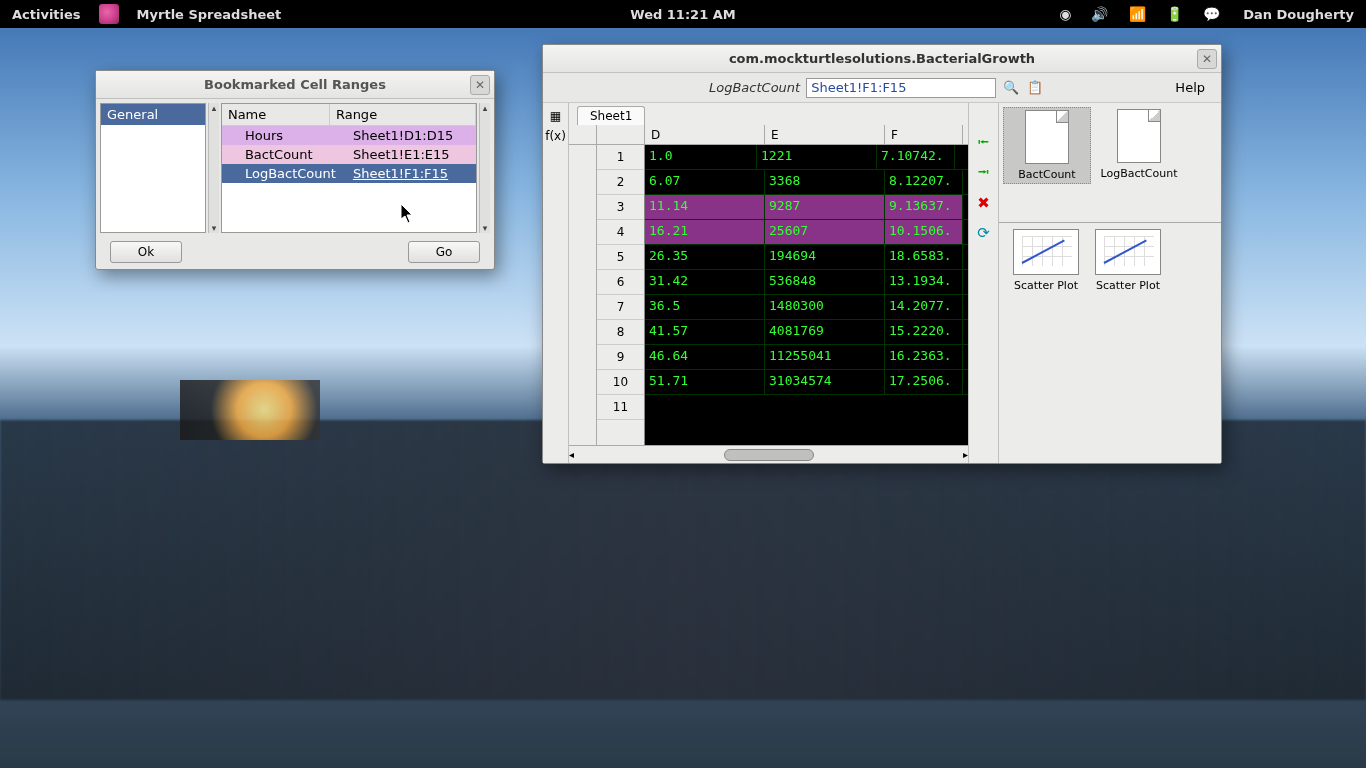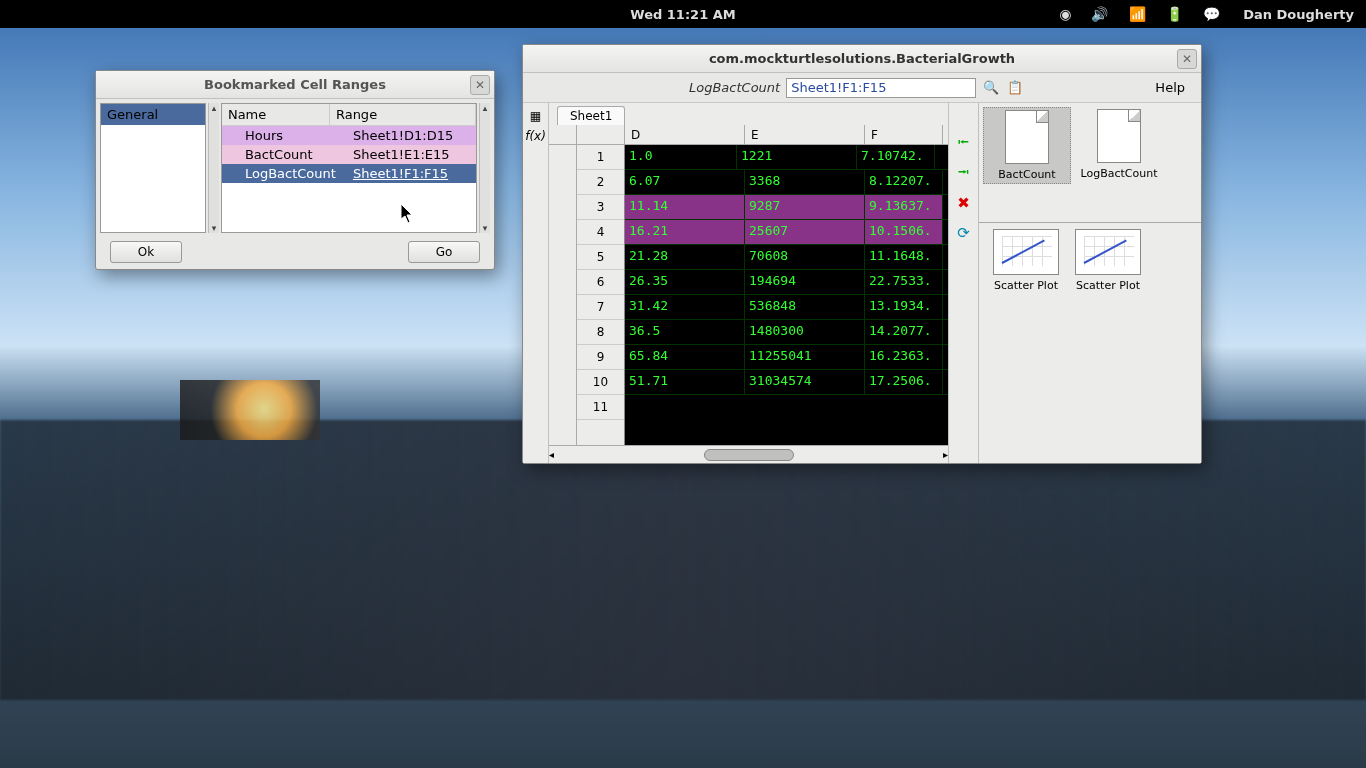--- a/index.html
+++ b/index.html
@@ -203,6 +203,11 @@
 <div class="wallpaper-fighter"></div>
 
 <div class="topbar">
+  <div class="left">
+    <div class="item">Activities</div>
+    <div class="app-icon"></div>
+    <div class="item">Myrtle Spreadsheet</div>
+  </div>
   <div class="center">Wed 11:21 AM</div>
   <div class="right">
     <div class="tray-icon">◉</div>

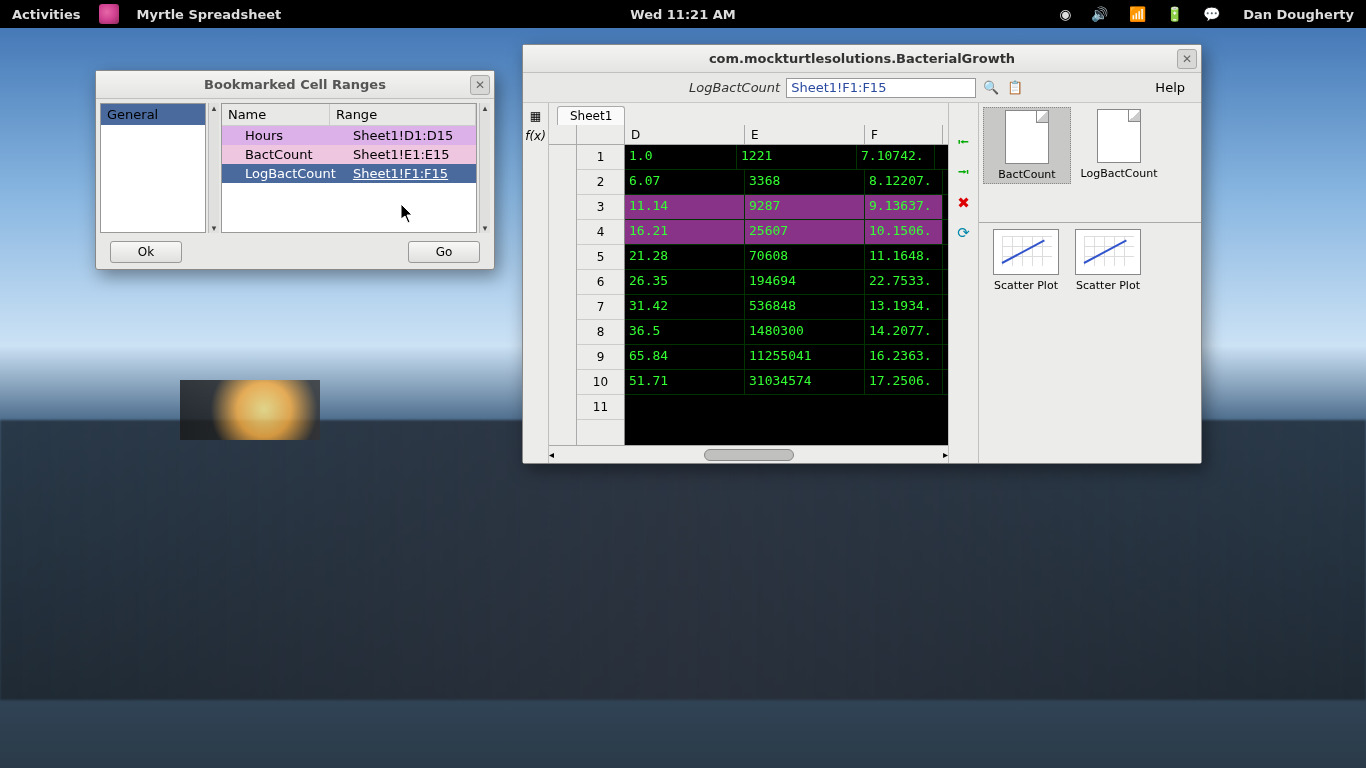--- a/index.html
+++ b/index.html
@@ -89,7 +89,7 @@
 .scroll-fake .arrow { font-size: 9px; color: #444; }
 
 
-#main-window { left: 522px; top: 44px; width: 680px; height: 420px; }
+#main-window { left: 542px; top: 44px; width: 680px; height: 420px; }
 #main-window .titlebar { font-weight: bold; color: #333; }
 #main-window .toolbar {
   height: 30px; display: flex; align-items: center; padding: 0 6px; gap: 6px;

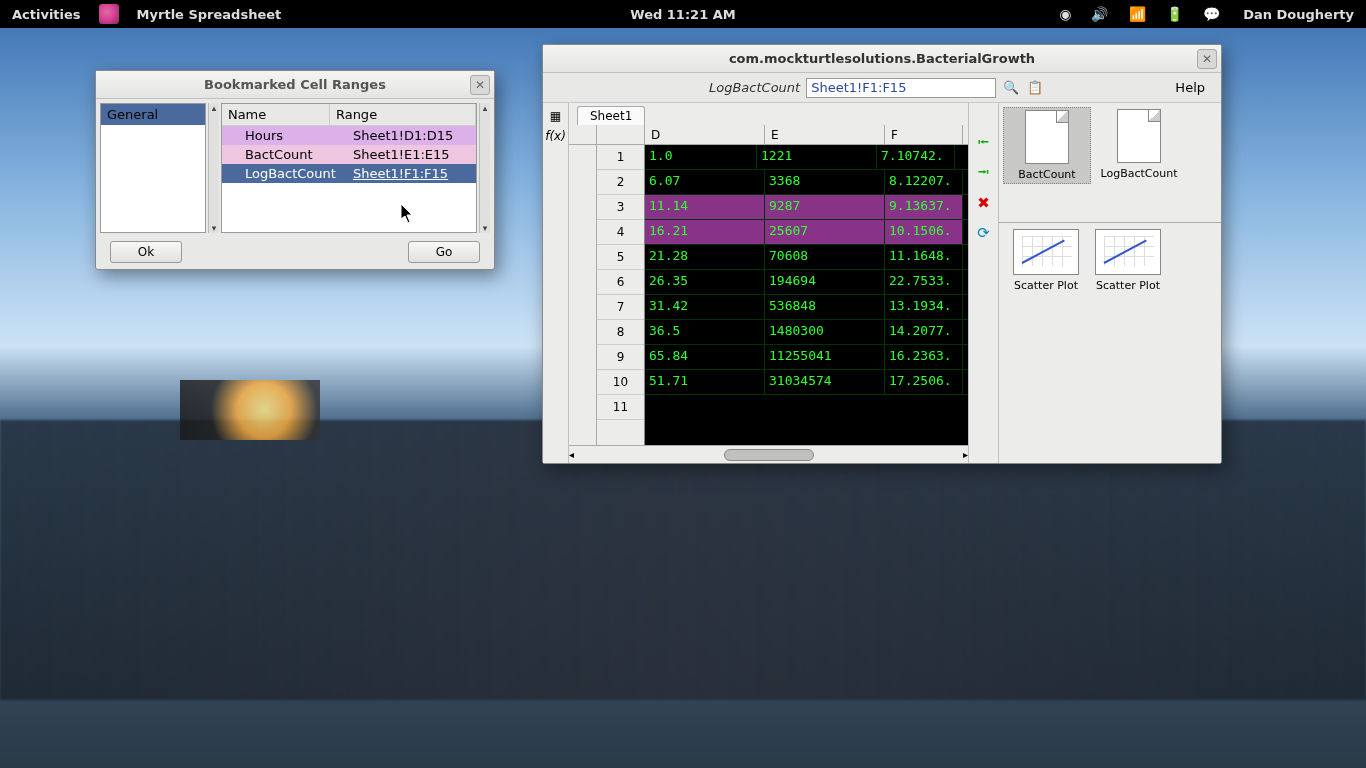--- a/index.html
+++ b/index.html
@@ -62,7 +62,7 @@
   display: flex; flex-direction: column;
 }
 .bm-left-item {
-  background: #4a6a9e; color: #000000; padding: 3px 6px; font-size: 13px; cursor: pointer;
+  background: #4a6a9e; color: #ffffff; padding: 3px 6px; font-size: 13px; cursor: pointer;
 }
 .bm-right-panel {
   flex: 1; border: 1px solid #999; background: #fff; display: flex; flex-direction: column;

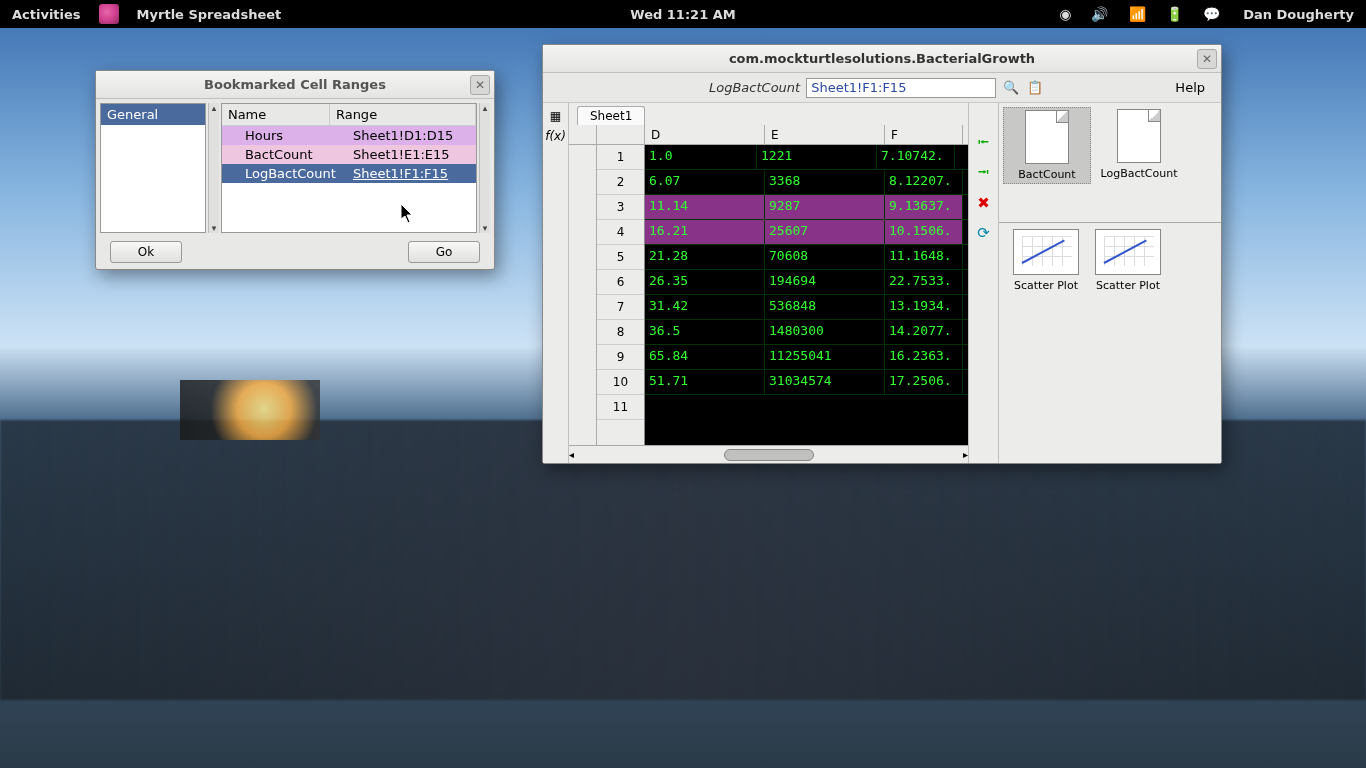--- a/index.html
+++ b/index.html
@@ -279,7 +279,7 @@
   <div class="content">
     <div class="left-strip">
       <div class="ls-icon">▦</div>
-      <div class="ls-icon" style="font-style:italic">f(x)</div>
+      <div class="ls-icon" style="">f(x)</div>
     </div>
 
     <div class="sheet-area">

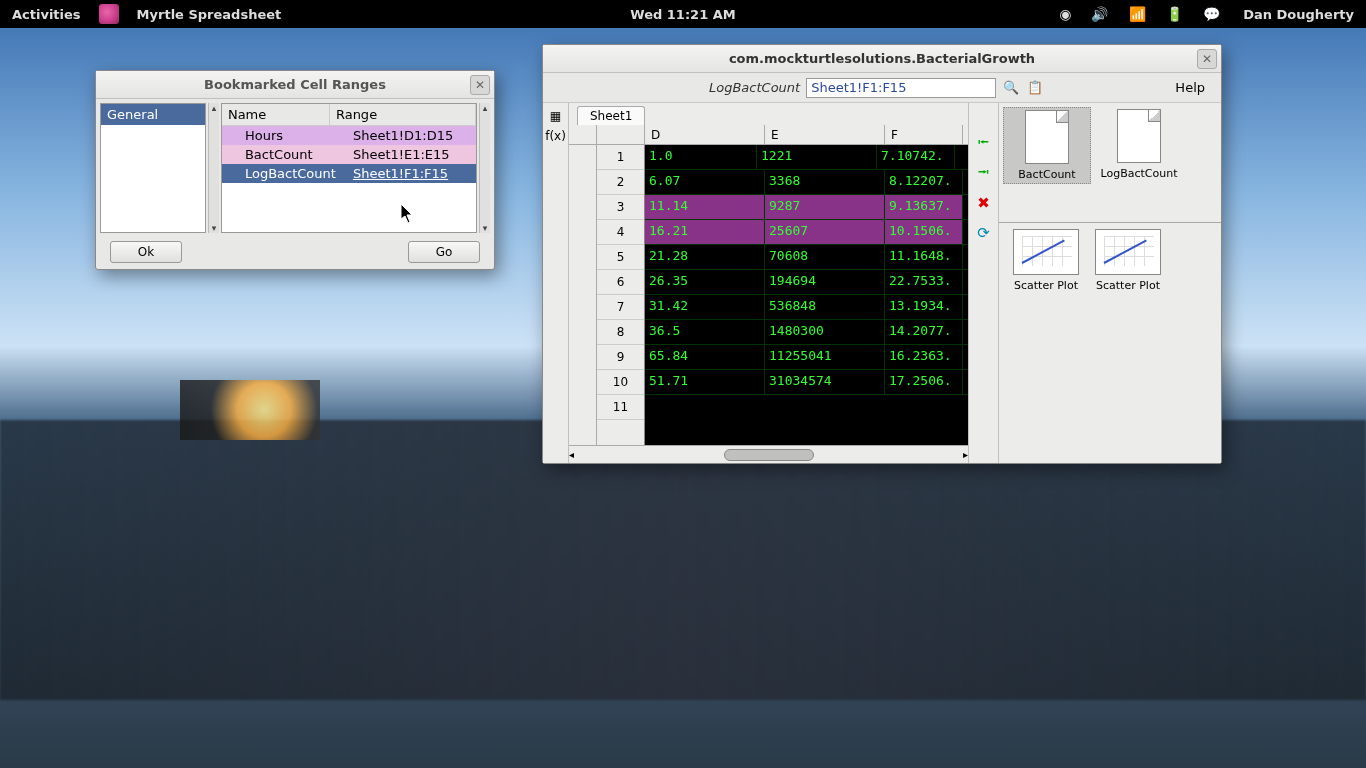--- a/index.html
+++ b/index.html
@@ -330,11 +330,6 @@
               <div class="cell col-F" style="width:78px">10.1506.</div>
             </div>
             <div class="cell-row">
-              <div class="cell col-D" style="width:120px">21.28</div>
-              <div class="cell col-E" style="width:120px">70608</div>
-              <div class="cell col-F" style="width:78px">11.1648.</div>
-            </div>
-            <div class="cell-row">
               <div class="cell col-D" style="width:120px">26.35</div>
               <div class="cell col-E" style="width:120px">194694</div>
               <div class="cell col-F" style="width:78px">22.7533.</div>

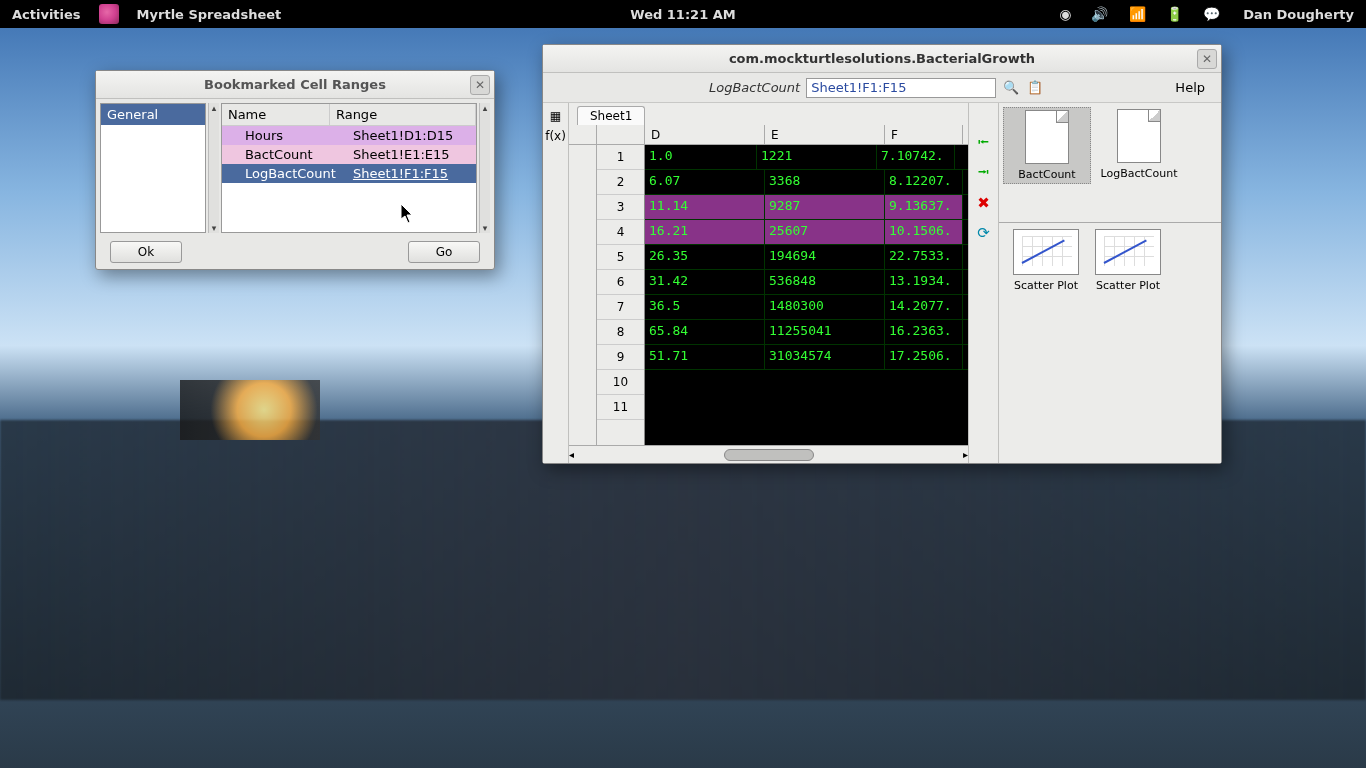--- a/index.html
+++ b/index.html
@@ -332,7 +332,7 @@
             <div class="cell-row">
               <div class="cell col-D" style="width:120px">26.35</div>
               <div class="cell col-E" style="width:120px">194694</div>
-              <div class="cell col-F" style="width:78px">22.7533.</div>
+              <div class="cell col-F" style="width:78px">18.6583.</div>
             </div>
             <div class="cell-row">
               <div class="cell col-D" style="width:120px">31.42</div>

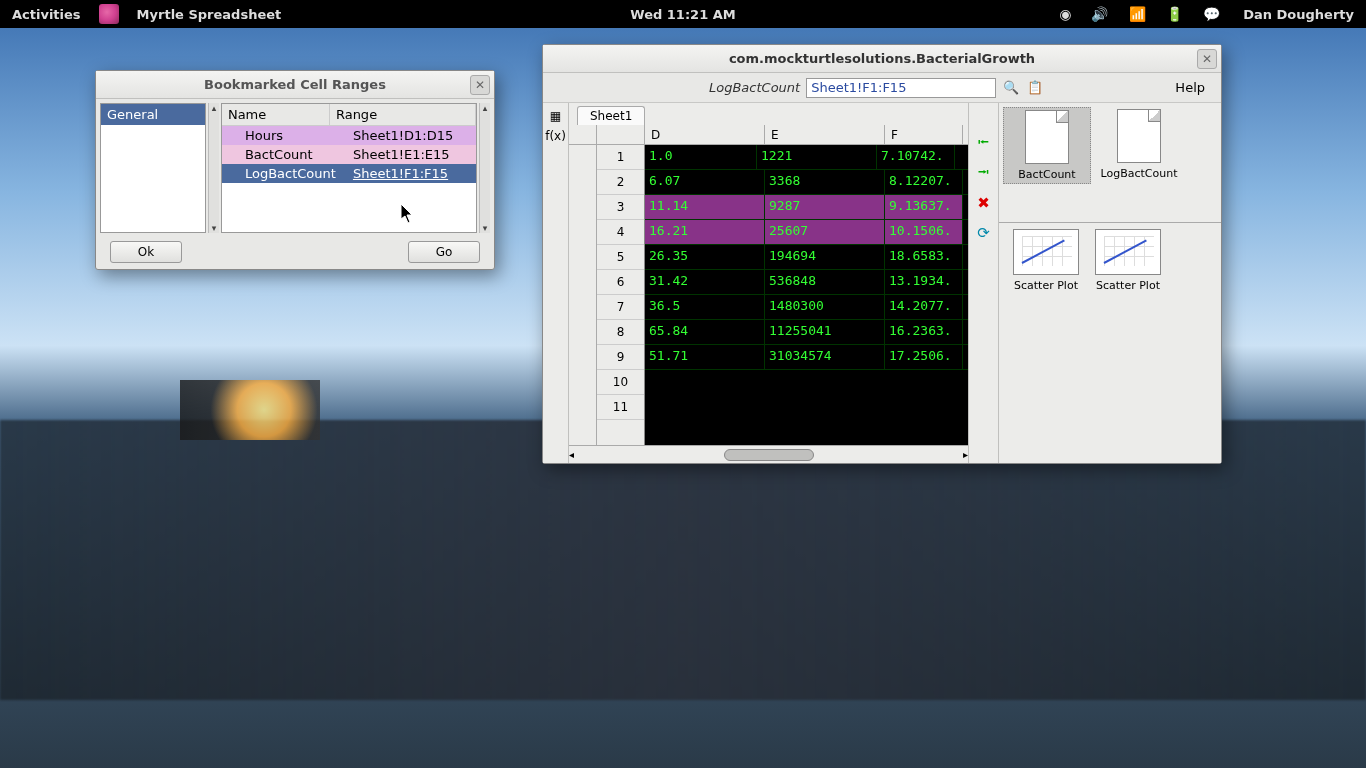--- a/index.html
+++ b/index.html
@@ -345,6 +345,11 @@
               <div class="cell col-F" style="width:78px">14.2077.</div>
             </div>
             <div class="cell-row">
+              <div class="cell col-D" style="width:120px">41.57</div>
+              <div class="cell col-E" style="width:120px">4081769</div>
+              <div class="cell col-F" style="width:78px">15.2220.</div>
+            </div>
+            <div class="cell-row">
               <div class="cell col-D" style="width:120px">65.84</div>
               <div class="cell col-E" style="width:120px">11255041</div>
               <div class="cell col-F" style="width:78px">16.2363.</div>

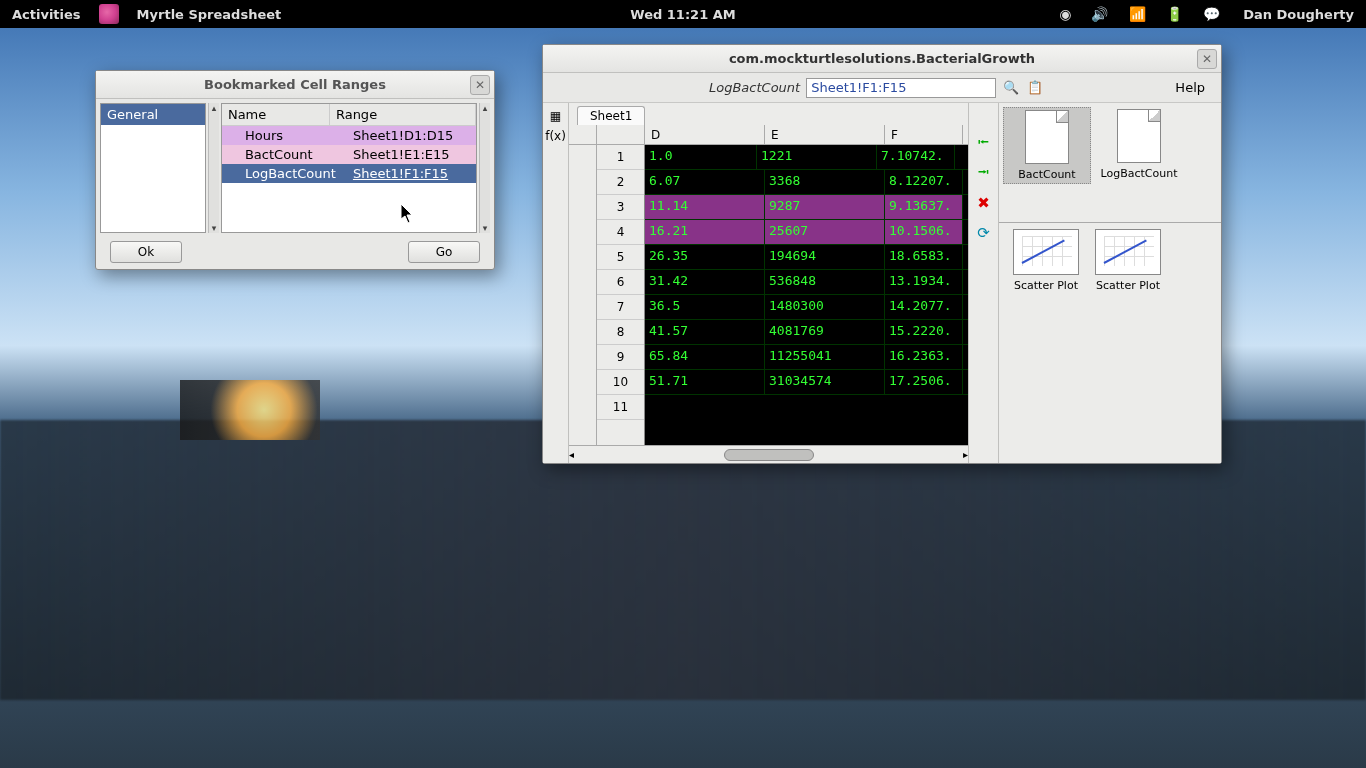--- a/index.html
+++ b/index.html
@@ -350,7 +350,7 @@
               <div class="cell col-F" style="width:78px">15.2220.</div>
             </div>
             <div class="cell-row">
-              <div class="cell col-D" style="width:120px">65.84</div>
+              <div class="cell col-D" style="width:120px">46.64</div>
               <div class="cell col-E" style="width:120px">11255041</div>
               <div class="cell col-F" style="width:78px">16.2363.</div>
             </div>

